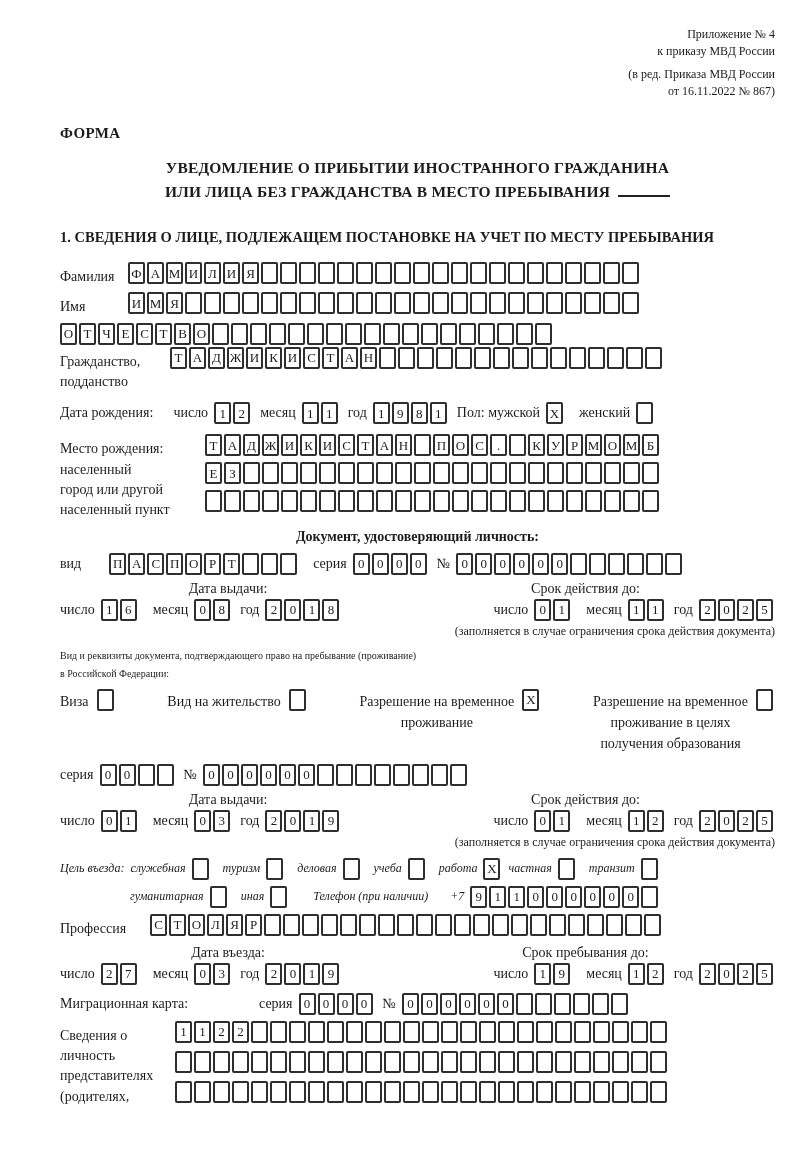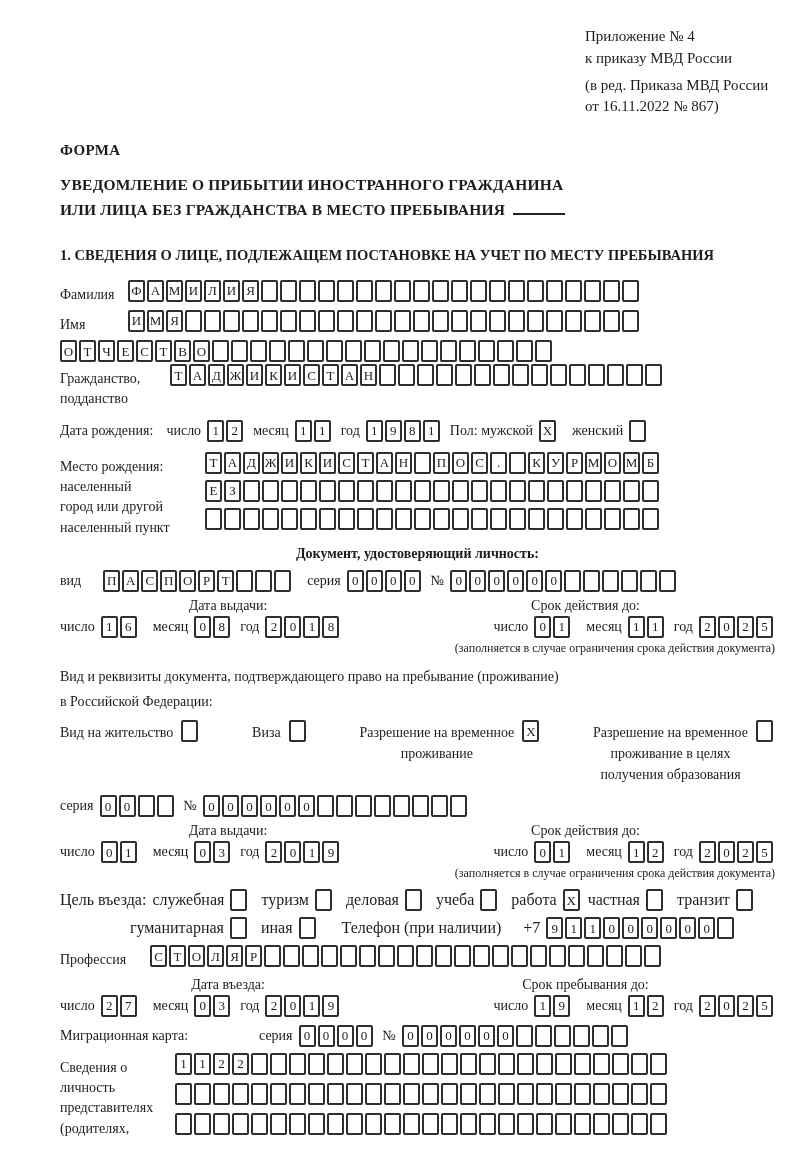--- a/index.html
+++ b/index.html
@@ -12,7 +12,7 @@
   }
   .page { padding:26px 25px 0 60px; }
 
-  .appendix { margin-left:auto; width:190px; font-size:15px; line-height:1.45; }
+  .appendix { margin-left:auto; width:190px; font-size:12px; line-height:1.45;text-align:right; }
   .appendix .amend { margin-top:5px; }
 
   .forma { text-align:left; font-weight:bold; font-size:15px; padding-right:12px; margin-top:24px; letter-spacing:.4px; }

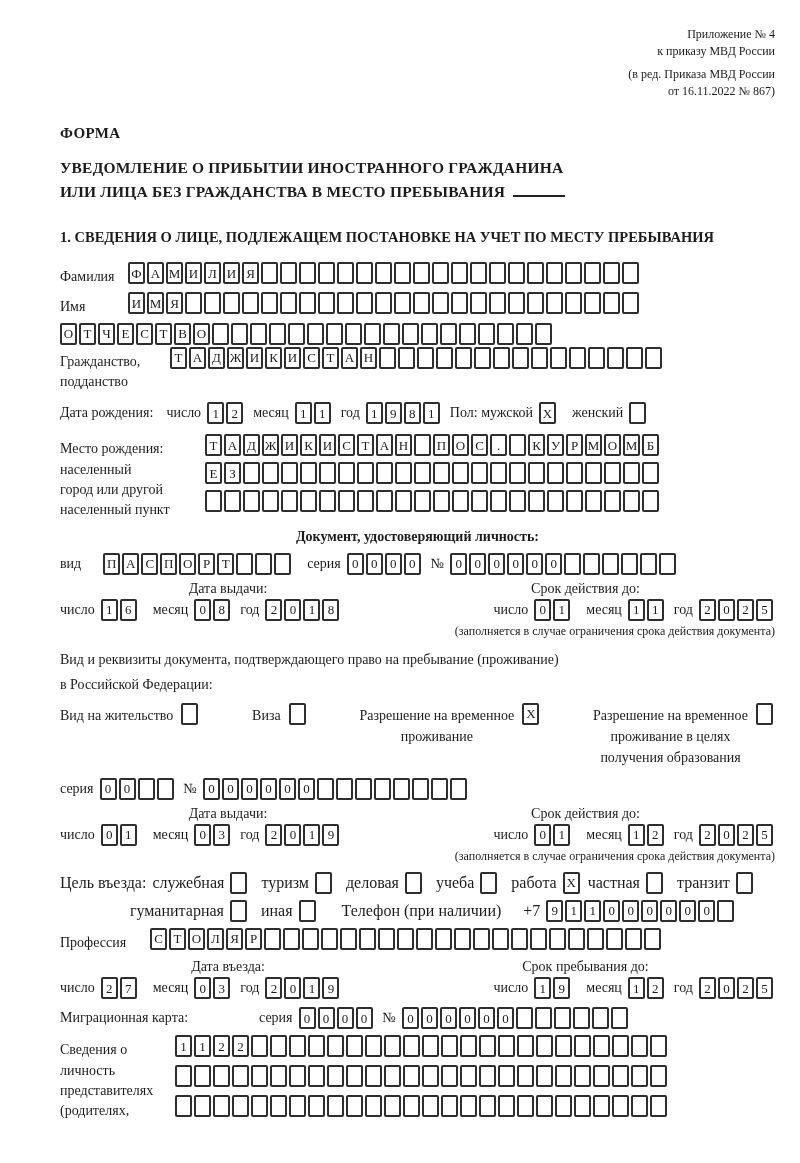--- a/index.html
+++ b/index.html
@@ -17,7 +17,7 @@
 
   .forma { text-align:left; font-weight:bold; font-size:15px; padding-right:12px; margin-top:24px; letter-spacing:.4px; }
 
-  .title { font-weight:bold; font-size:15.5px; line-height:1.6; margin-top:14px; letter-spacing:.2px; }
+  .title { text-align:center; font-weight:bold; font-size:15.5px; line-height:1.6; margin-top:14px; letter-spacing:.2px; }
   .title-underline { display:inline-block; width:52px; border-bottom:2px solid #222; height:13px; margin-left:8px; }
 
   .sec-heading { font-weight:bold; font-size:14.5px; margin-top:24px; margin-bottom:16px; }

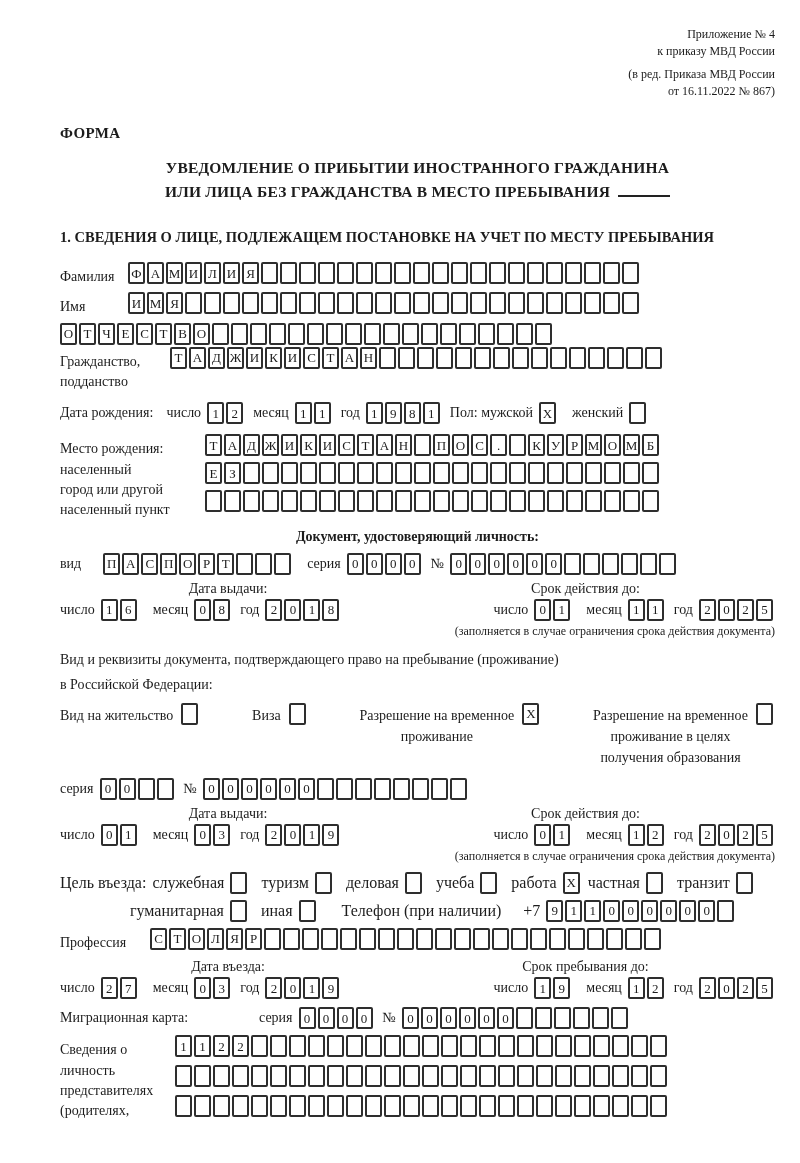--- a/index.html
+++ b/index.html
@@ -216,7 +216,7 @@
   </div>
 
   <div class="row inline" style="margin-bottom:10px;">
-    <span class="dlbl" style="margin-right:13px;">Дата рождения:</span>
+    <span class="dlbl" style="margin-right:20px;">Дата рождения:</span>
     <span class="dlbl">число</span>
     <span class="cells">
         <span class="cell">1</span>

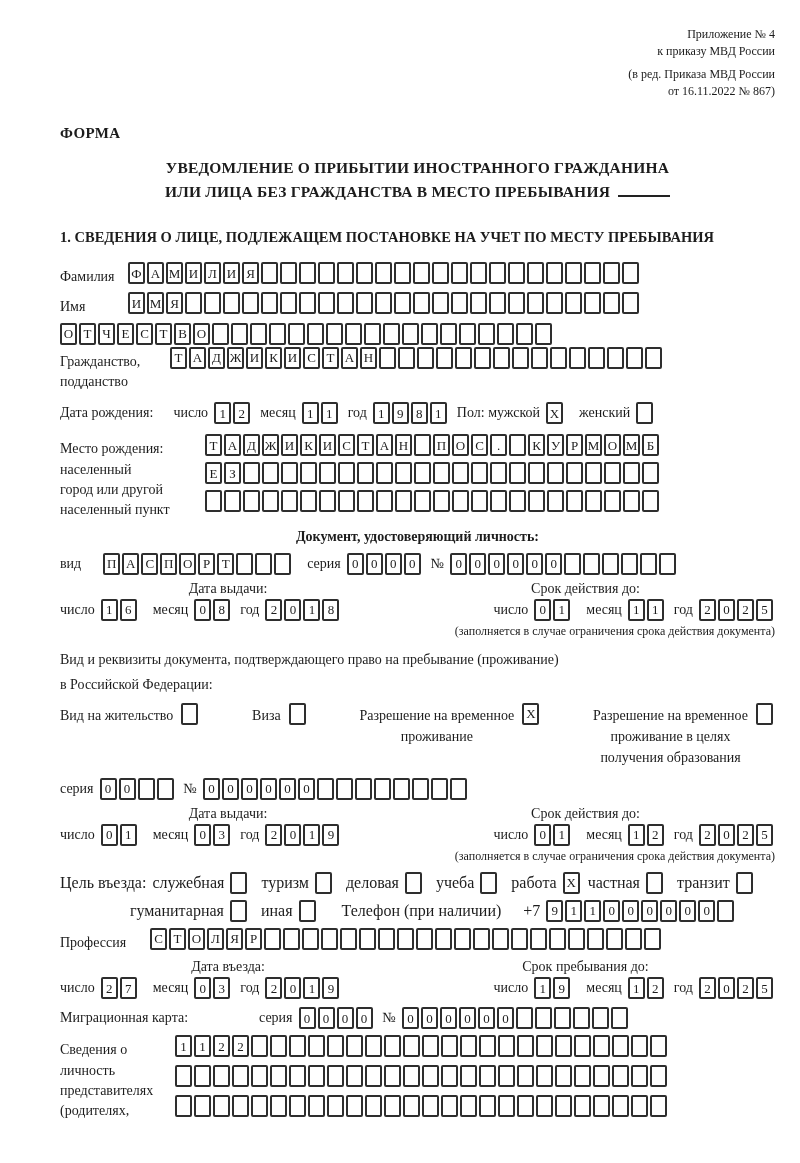--- a/index.html
+++ b/index.html
@@ -336,7 +336,7 @@
   <div class="dochead">Документ, удостоверяющий личность:</div>
 
   <div class="row inline">
-    <span class="dlbl" style="margin-right:22px;">вид</span>
+    <span class="dlbl" style="margin-right:28px;">вид</span>
     <span class="cells">
         <span class="cell">П</span>
         <span class="cell">А</span>

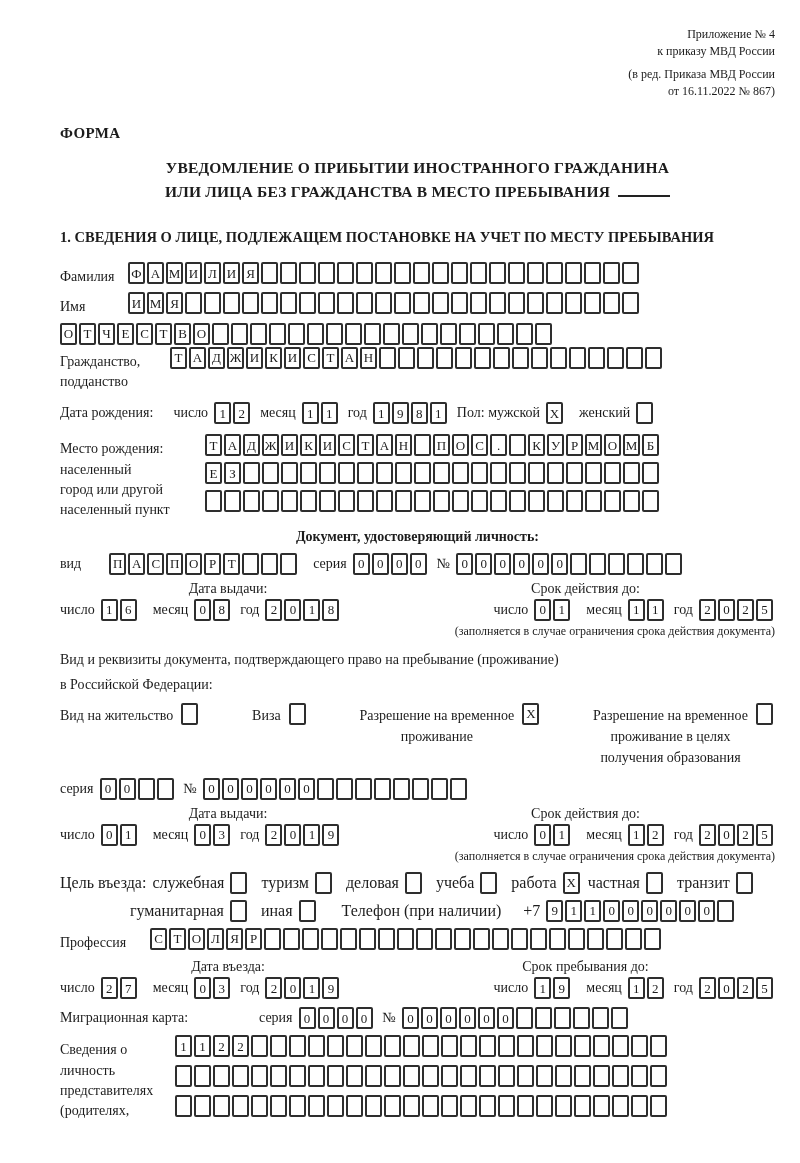--- a/index.html
+++ b/index.html
@@ -50,7 +50,7 @@
   .datehead { font-size:14px; text-align:center; margin-bottom:2px; }
   .note { font-size:12px; text-align:right; margin-top:3px; }
 
-  .plain { font-size:14px; line-height:1.8; }
+  .plain { font-size:10px; line-height:1.8; }
 
   .res-row { display:flex; justify-content:space-between; margin-top:4px; margin-bottom:10px; }
   .opt { display:flex; align-items:flex-start; }

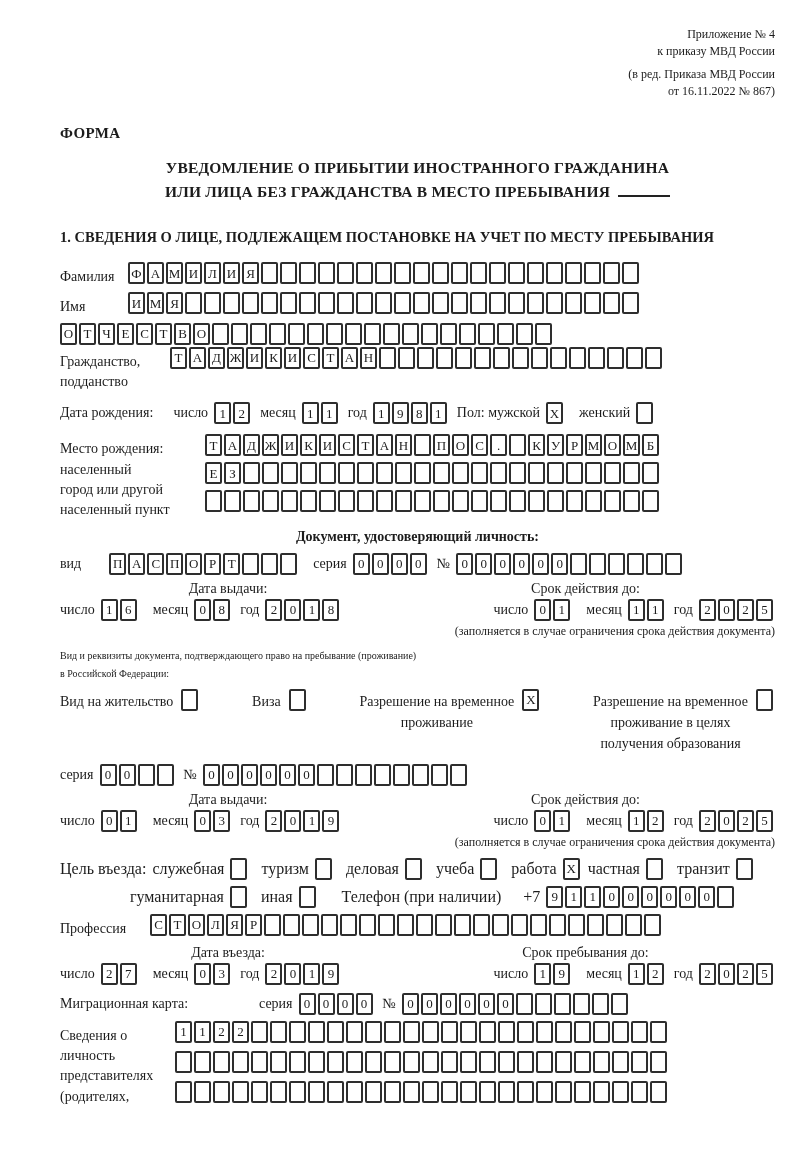--- a/index.html
+++ b/index.html
@@ -428,13 +428,13 @@
 
   <div class="res-row">
     <div class="opt">
+      <div class="olabel">Виза</div>
+      <div class="cells">
+          <span class="cell"></span>
+        </div>
+    </div>
+    <div class="opt">
       <div class="olabel">Вид на жительство</div>
-      <div class="cells">
-          <span class="cell"></span>
-        </div>
-    </div>
-    <div class="opt">
-      <div class="olabel">Виза</div>
       <div class="cells">
           <span class="cell"></span>
         </div>

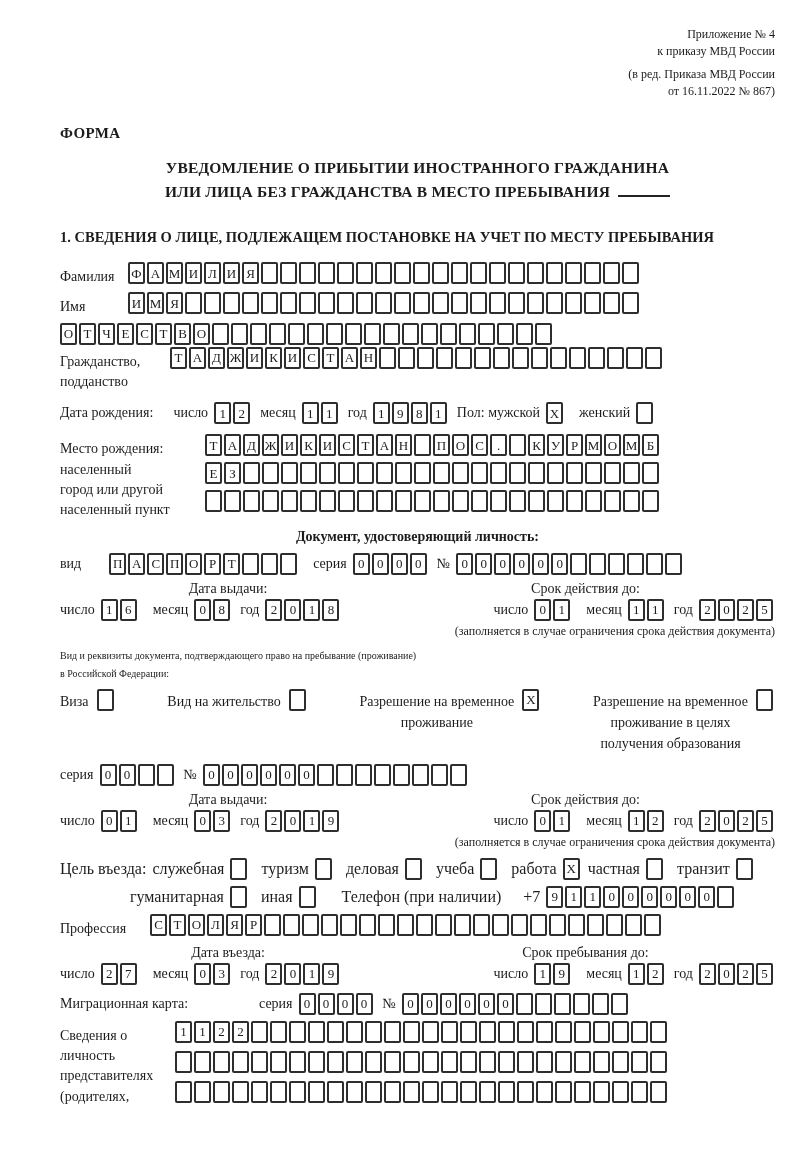--- a/index.html
+++ b/index.html
@@ -58,7 +58,7 @@
   .opt .cells { margin-left:8px; margin-top:2px; }
 
   .purpose-row { display:flex; align-items:center; margin-bottom:6px; flex-wrap:nowrap; }
-  .purpose-row .plbl { font-size:16px; margin-right:6px; flex:0 0 auto; }
+  .purpose-row .plbl { font-size:12px; margin-right:6px; flex:0 0 auto;font-style:italic; }
   .purpose-row .cells { margin-right:12px; }
   .indent70 { padding-left:70px; }
 </style>

